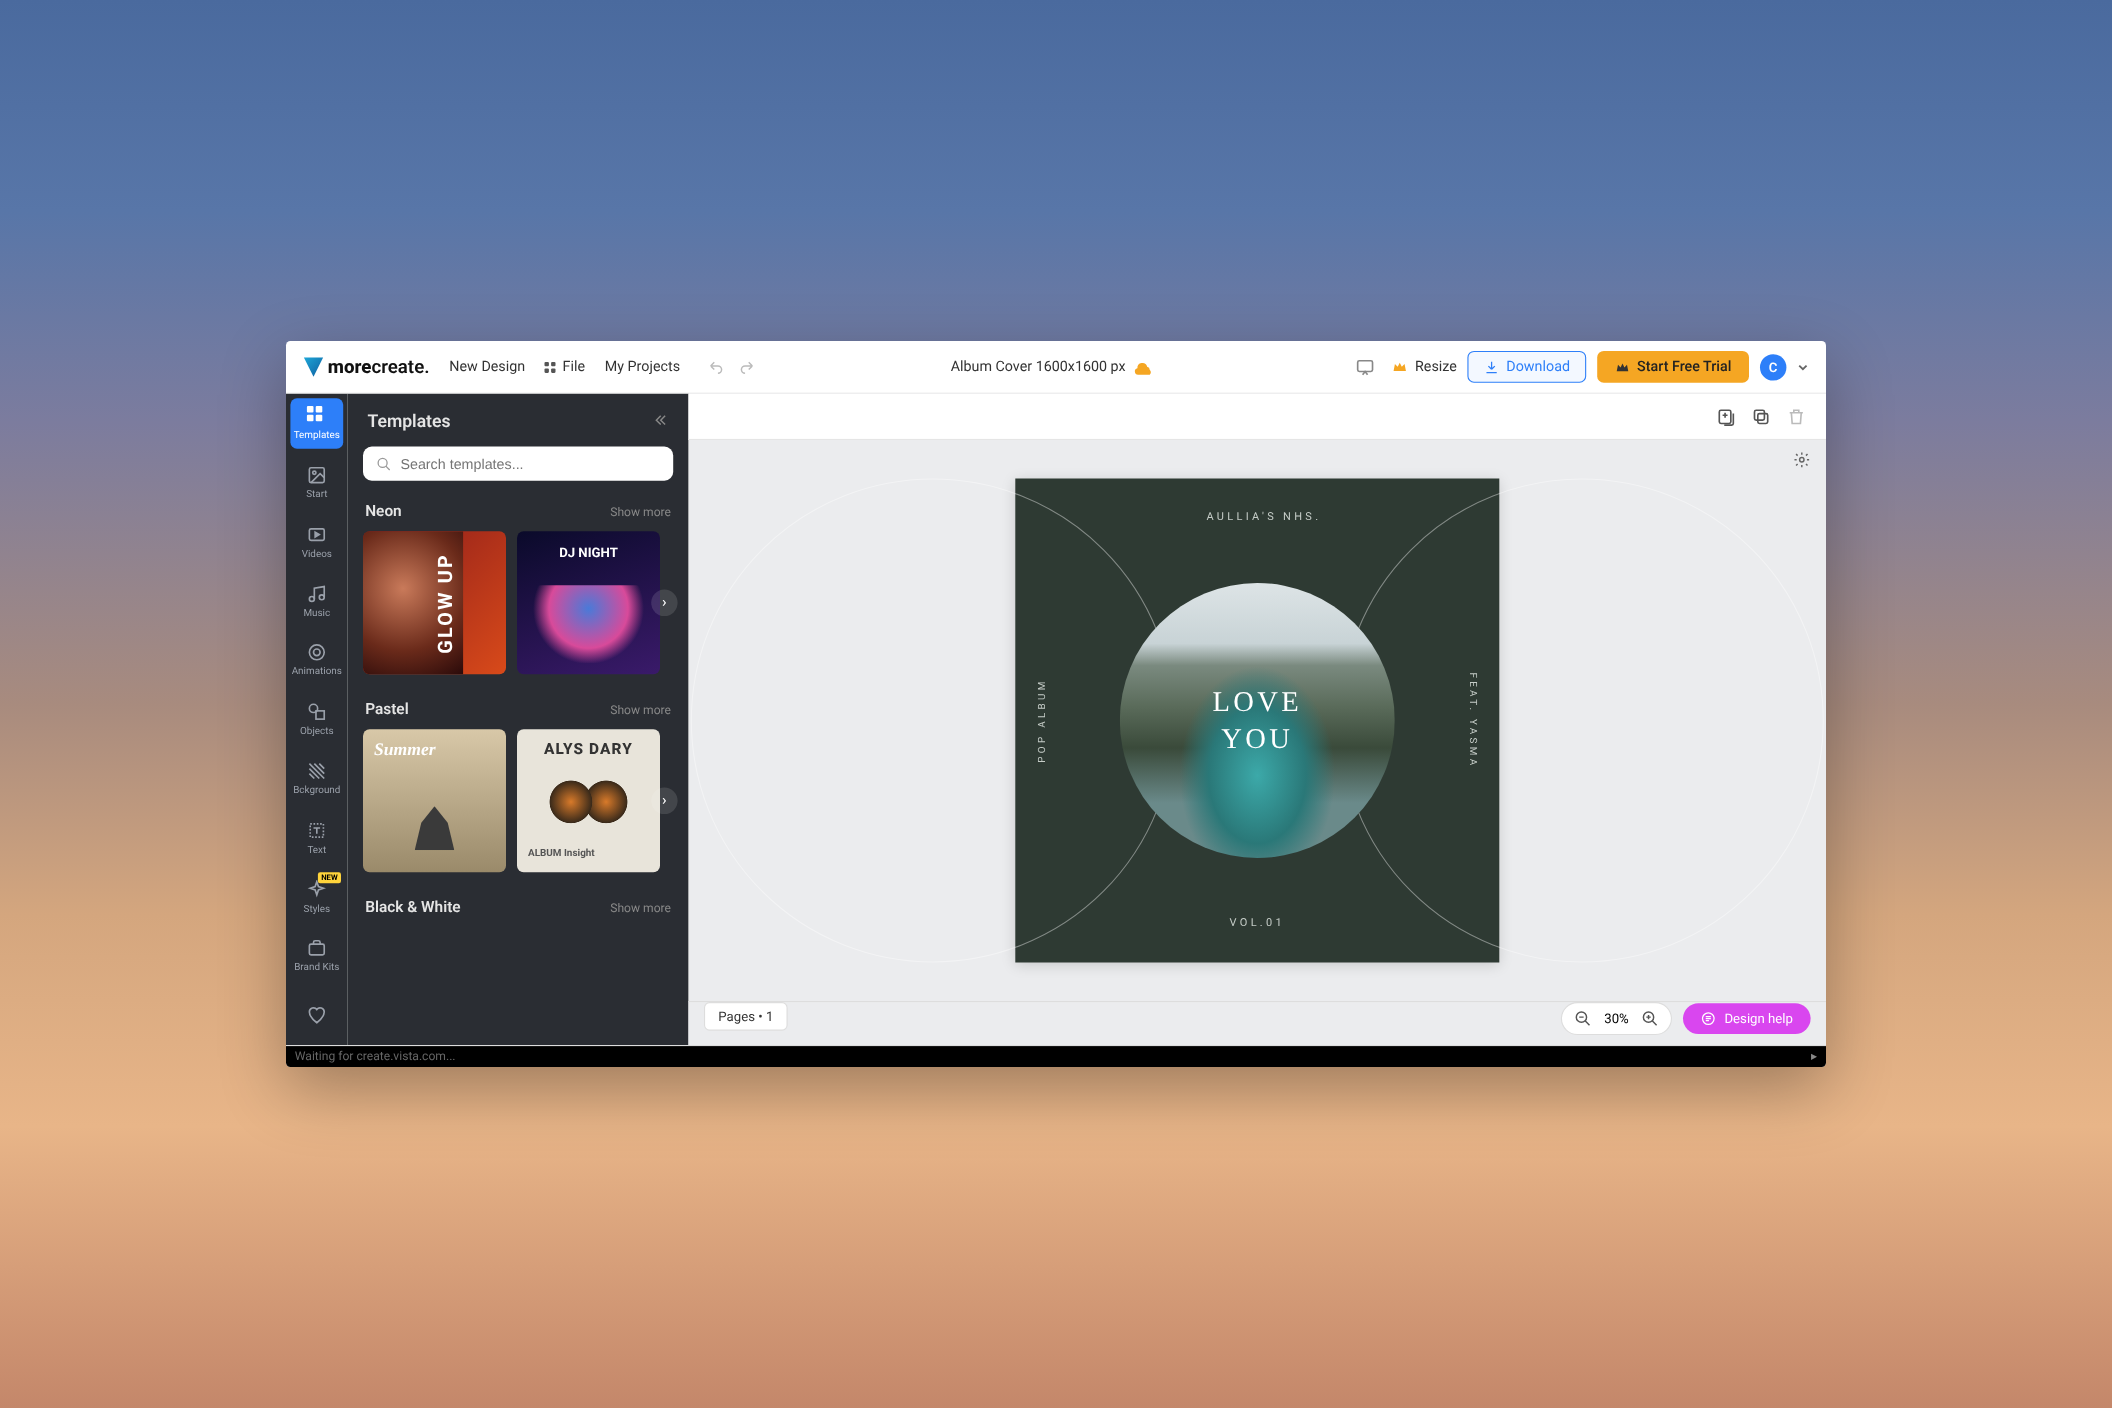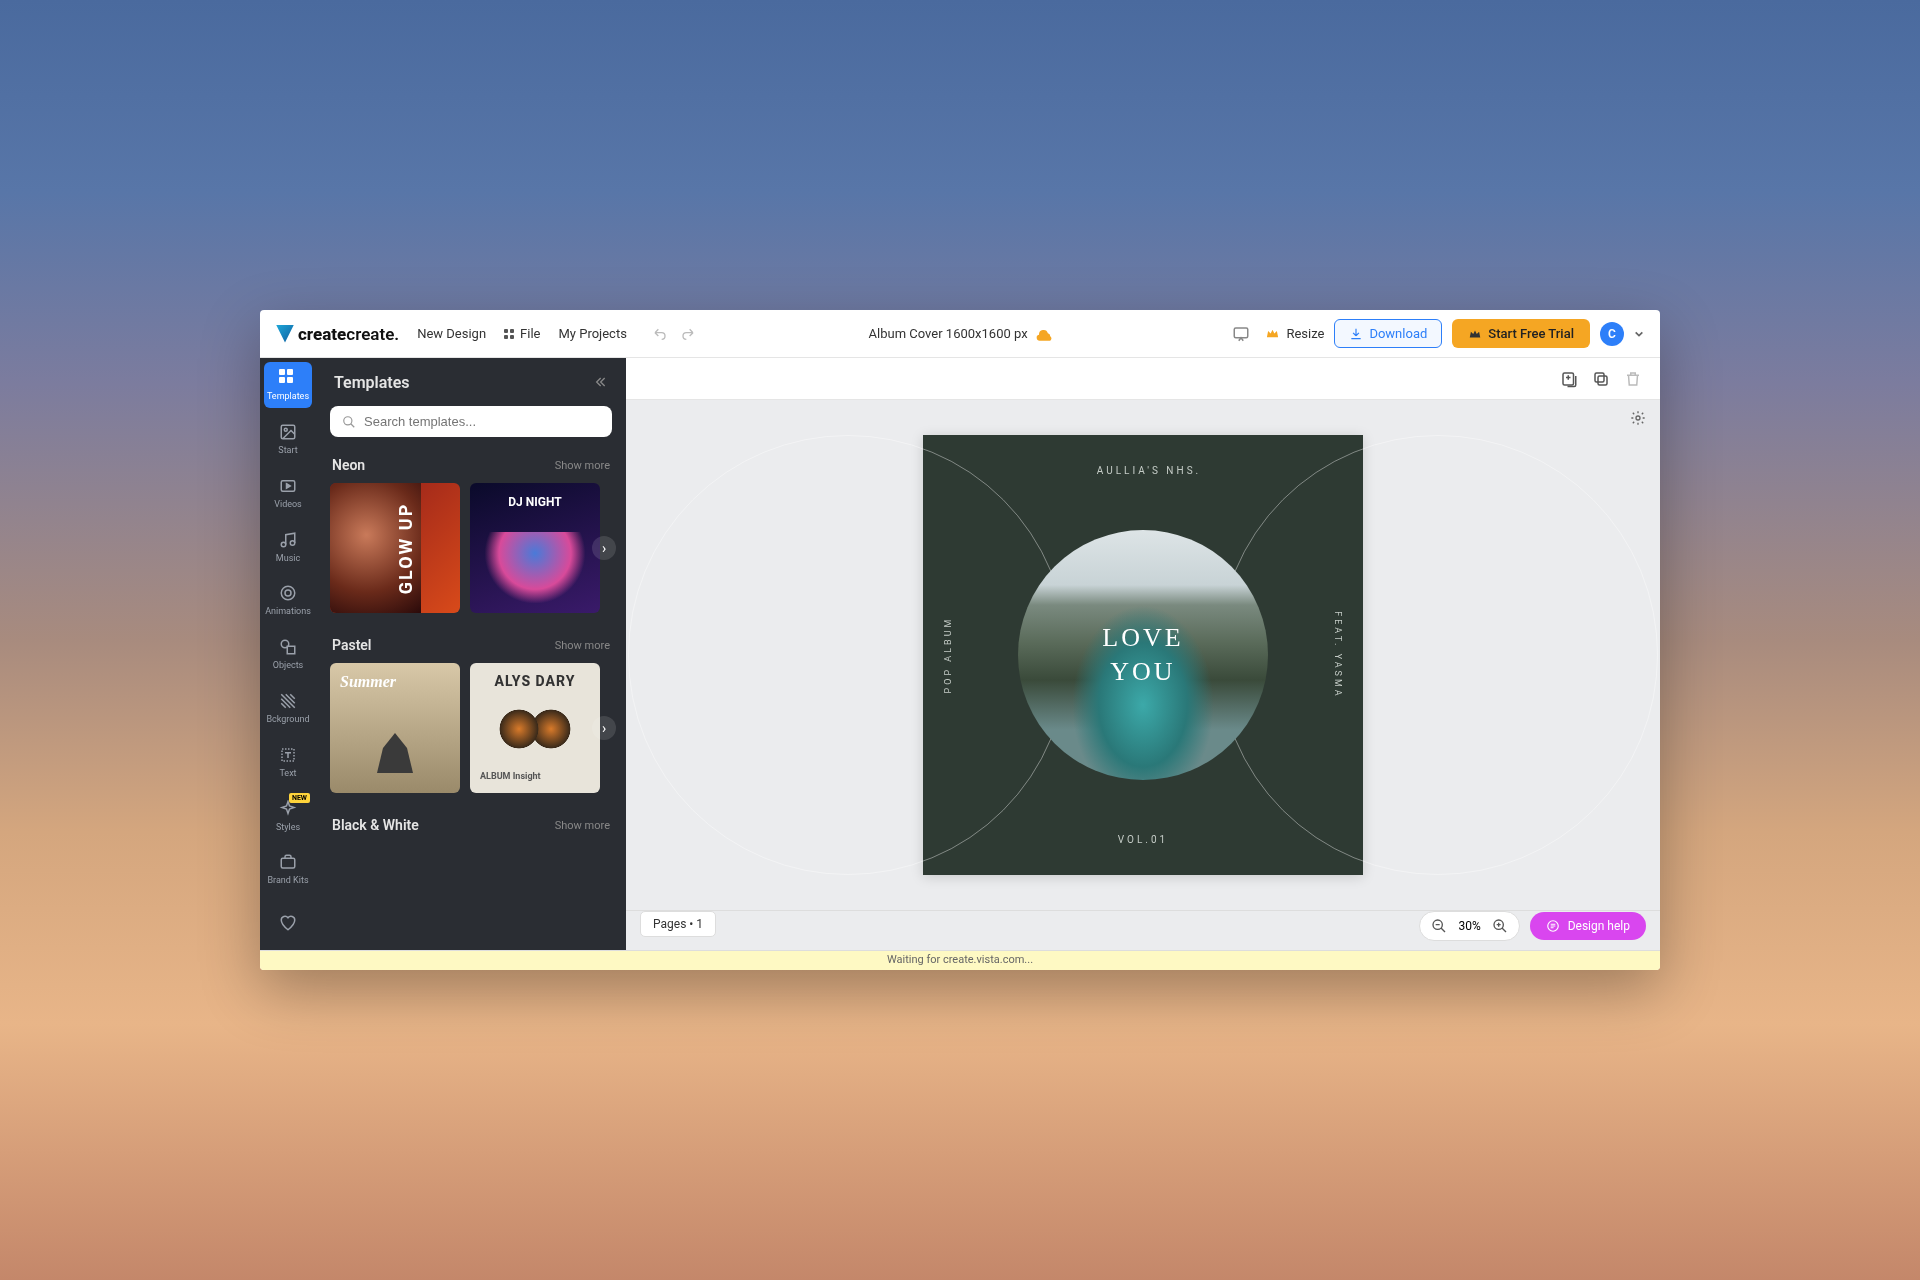--- a/index.html
+++ b/index.html
@@ -264,7 +264,7 @@
   <div class="topbar">
     <div class="logo">
       <div class="logo-icon"></div>
-      <span><span class="bold">create</span><span>create.</span></span>
+      <span><span class="bold">more</span><span>create.</span></span>
     </div>
     <div class="nav-link">New Design</div>
     <div class="nav-link">

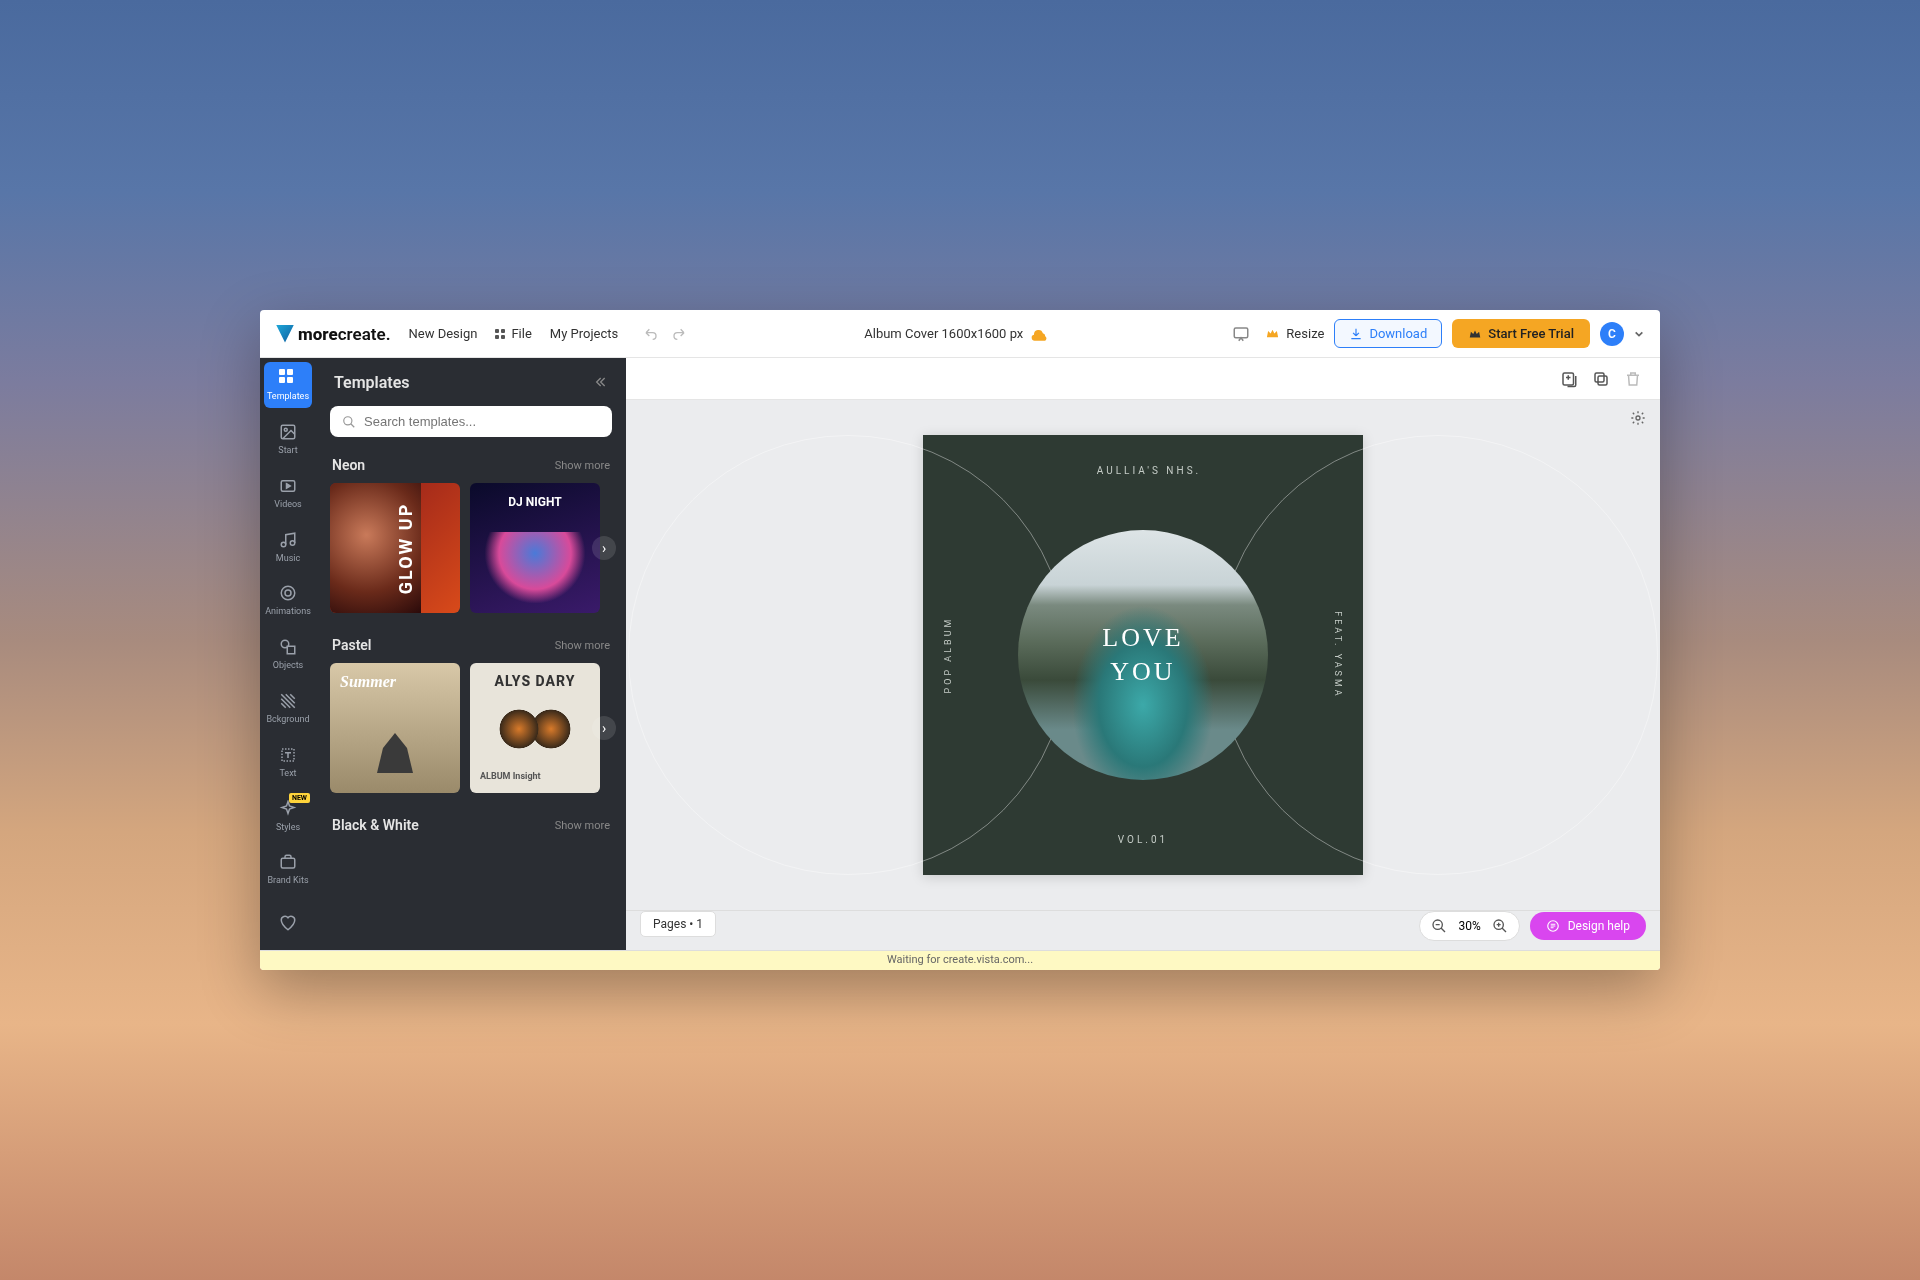--- a/index.html
+++ b/index.html
@@ -231,9 +231,9 @@
 }
 
 .statusbar {
-  height: 20px; background: #fef9c3; border-top: 1px solid #ddd;
+  height: 20px; background: #000000; border-top: 1px solid #ddd;
   font-size: 11px; color: #666; padding: 2px 8px;
-  display: flex; align-items: center; justify-content: space-between; flex-direction: column;
+  display: flex; align-items: center; justify-content: space-between;
 }
 .scroll-chev { font-size: 11px; color: #888; }
 

